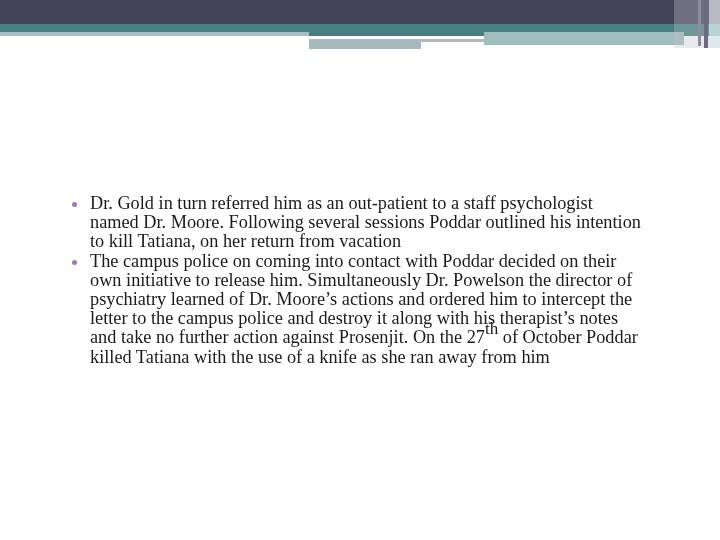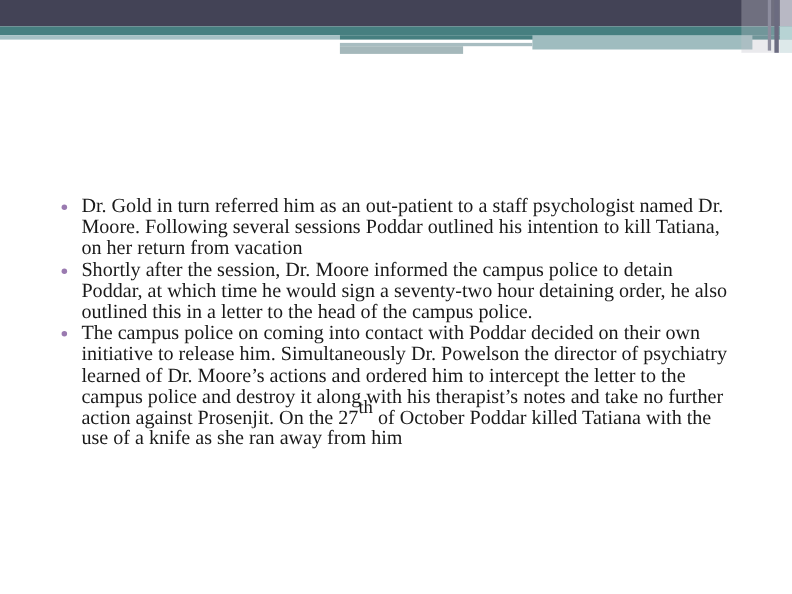--- a/index.html
+++ b/index.html
@@ -43,7 +43,7 @@
     }
     .bullets {
       list-style: none;
-      margin: 0;
+      margin: 16px;
       padding: 0;
     }
     .bullet-item {

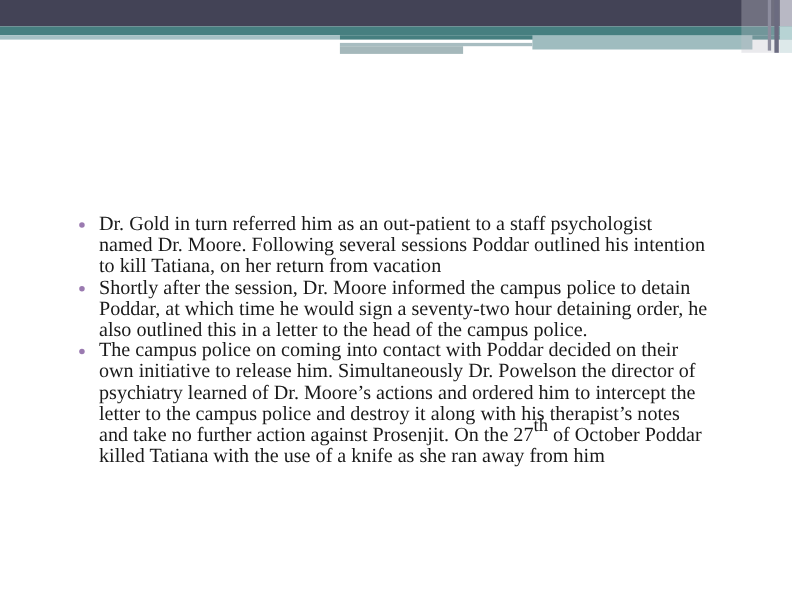--- a/index.html
+++ b/index.html
@@ -92,10 +92,6 @@
       </li>
       <li class="bullet-item">
         <span class="bullet-dot"></span>
-        <span>Shortly after the session, Dr. Moore informed the campus police to detain Poddar, at which time he would sign a seventy-two hour detaining order, he also outlined this in a letter to the head of the campus police.</span>
-      </li>
-      <li class="bullet-item">
-        <span class="bullet-dot"></span>
         <span>The campus police on coming into contact with Poddar decided on their own initiative to release him. Simultaneously Dr. Powelson the director of psychiatry learned of Dr. Moore’s actions and ordered him to intercept the letter to the campus police and destroy it along with his therapist’s notes and take no further action against Prosenjit. On the 27</span><sup>th</sup><span> of October Poddar killed Tatiana with the use of a knife as she ran away from him</span>
       </li>
     </ul>

